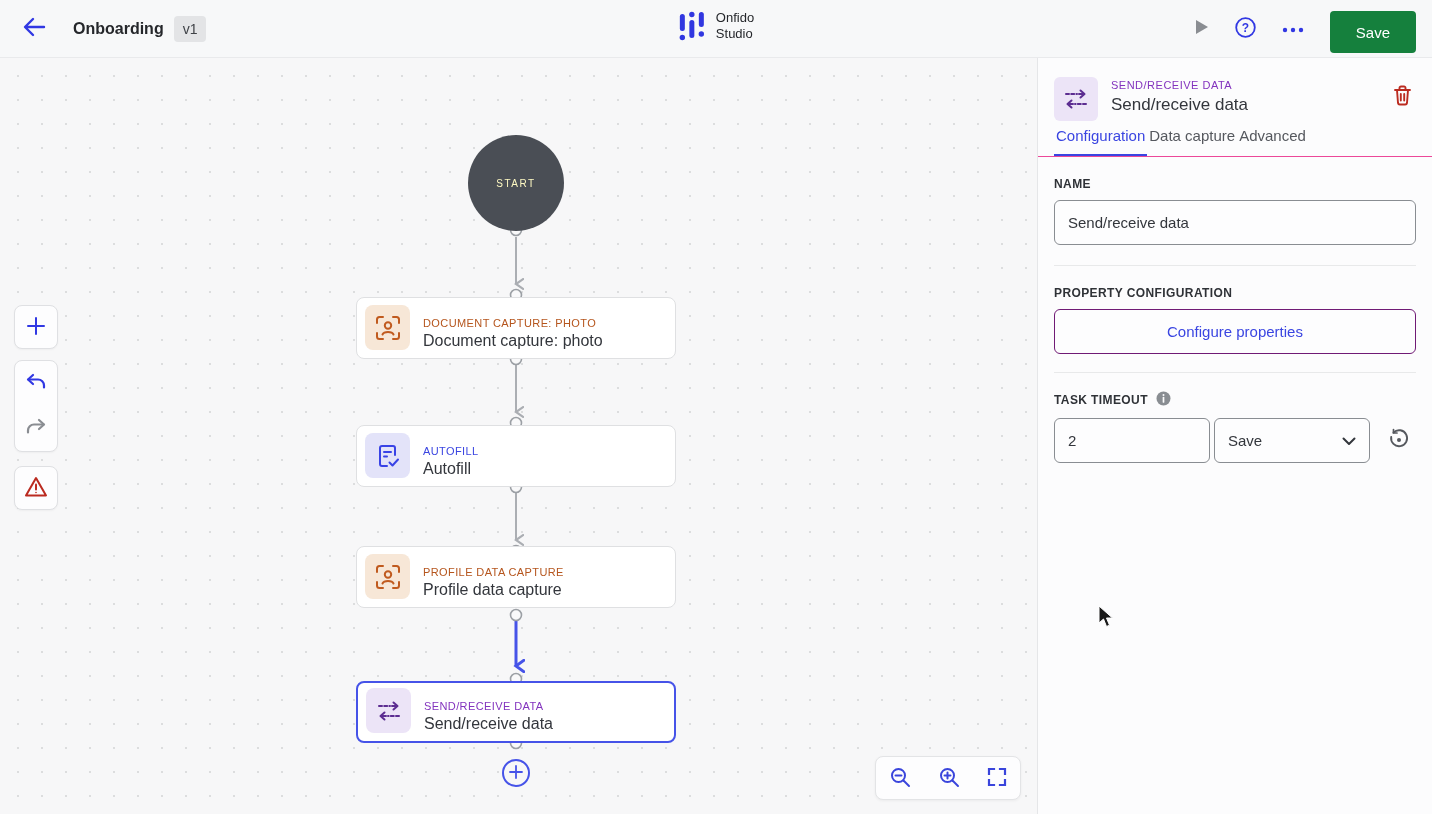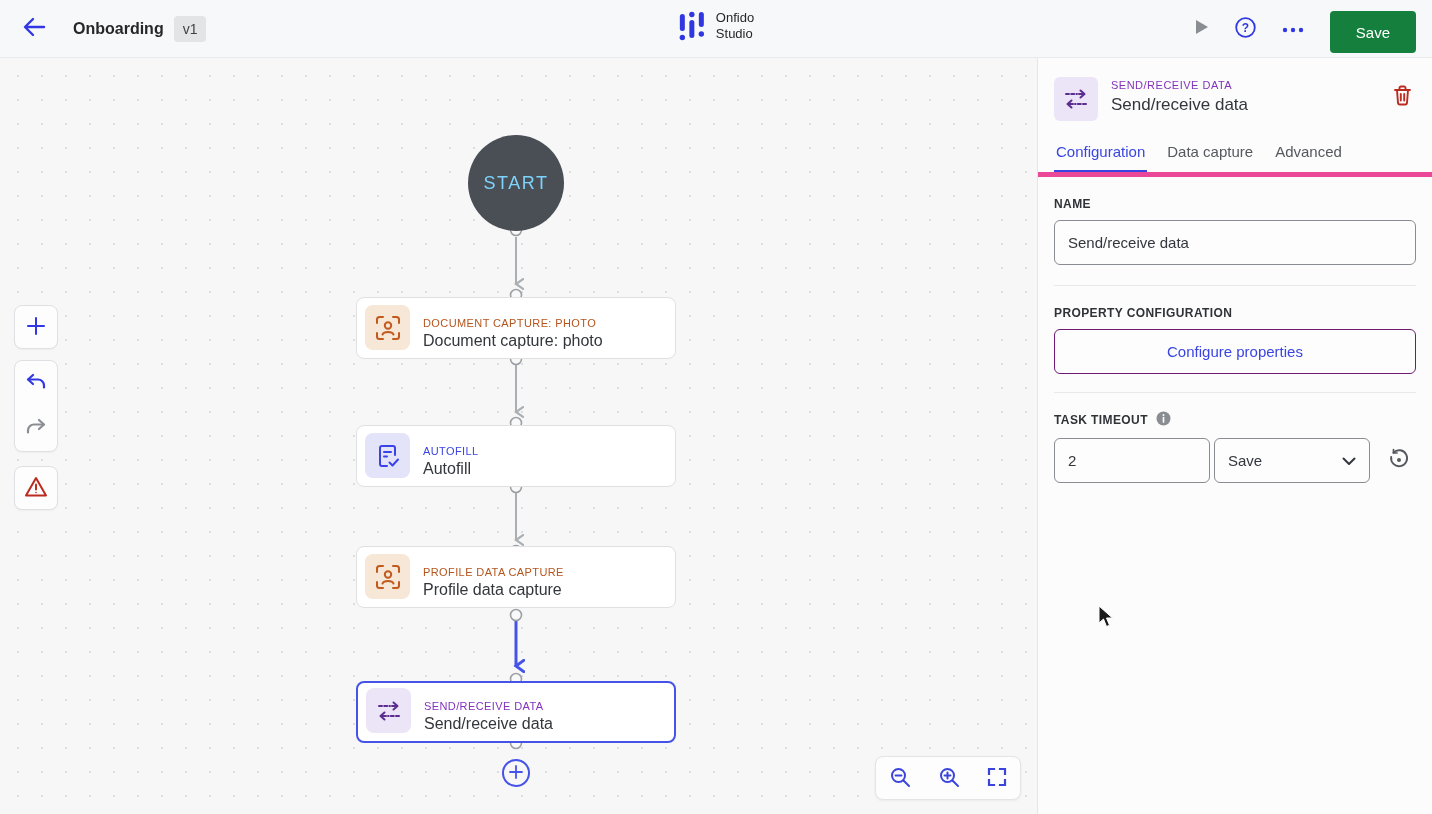--- a/index.html
+++ b/index.html
@@ -56,7 +56,7 @@
   .panel-cat { font-size:11px; letter-spacing:.5px; color:#8333be; font-weight:500; margin-bottom:4px; }
   .panel-title { font-size:17px; color:#33363c; }
   .trash-btn { background:none; border:none; cursor:pointer; padding:4px; margin-top:4px; }
-  .tabs { display:flex; gap:18px; padding:0 16px; margin-top:16px; border-bottom:5px solid #ec4899; }
+  .tabs { display:flex; padding:0 16px; margin-top:0; border-bottom:1px solid #ec4899; }
   .tab { background:none; border:none; font-family:inherit; font-size:15px; color:#55585e; padding:6px 2px 10px 2px; cursor:pointer; border-bottom:2px solid transparent; }
   .tab.active { color:#3a45e1; border-bottom-color:#3a45e1; }
   .panel-body { padding:20px 16px; }

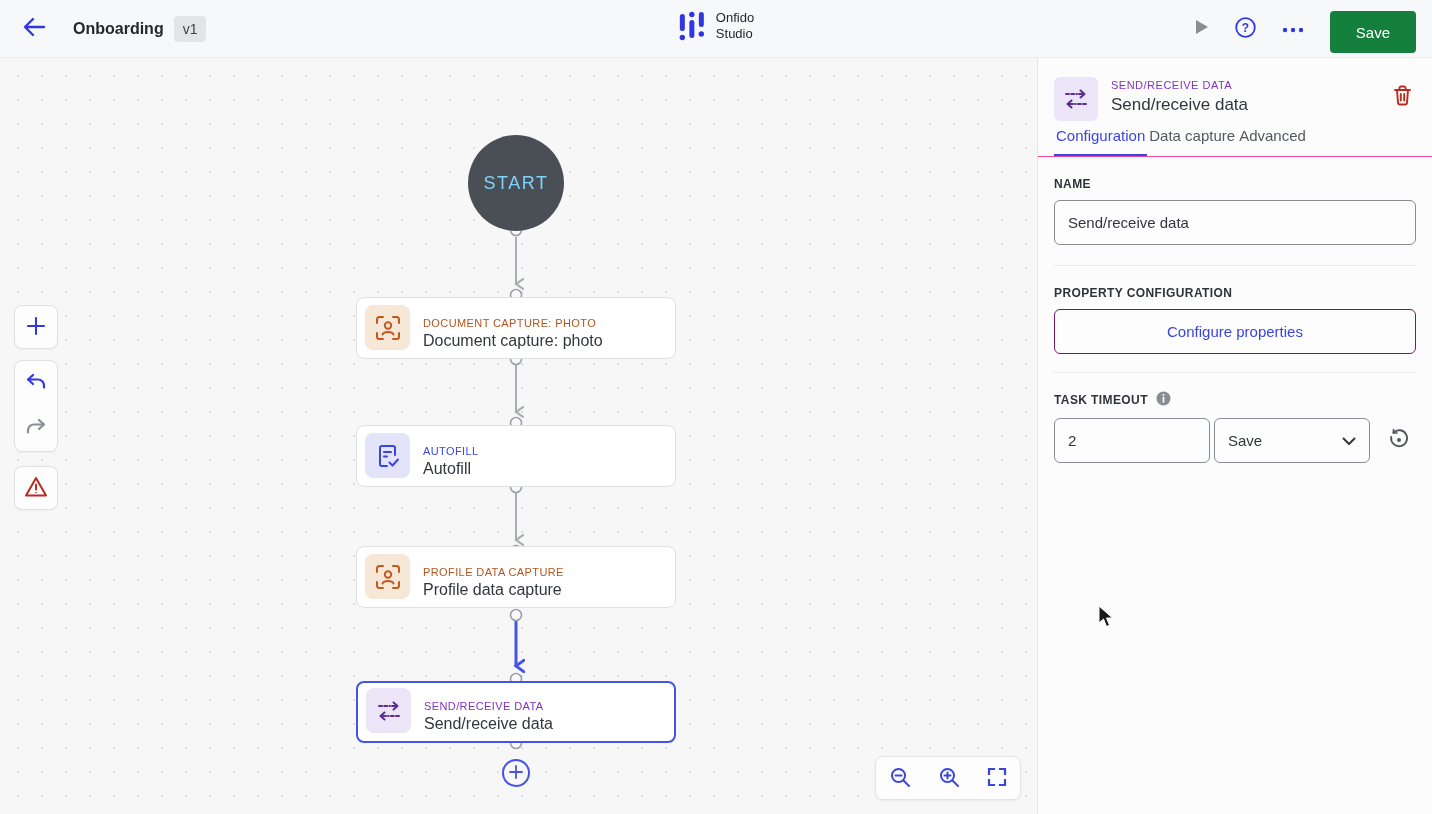--- a/index.html
+++ b/index.html
@@ -29,7 +29,7 @@
   .tool-group button { flex:1; background:none; border:none; display:flex; align-items:center; justify-content:center; cursor:pointer; }
 
   
-  .start-node { position:absolute; left:468px; top:77px; width:96px; height:96px; border-radius:50%; background:#4a4e55; color:#7dd3fc; display:flex; align-items:center; justify-content:center; font-size:18px; letter-spacing:1.5px; }
+  .start-node { position:absolute; left:468px; top:77px; width:96px; height:96px; border-radius:50%; background:#4a4e55; color:#fef9c3; display:flex; align-items:center; justify-content:center; font-size:10px; letter-spacing:1.5px; }
   .node-card { position:absolute; left:356px; width:320px; height:62px; background:#fff; border:1px solid #dfe0e2; border-radius:8px; display:flex; align-items:flex-end; padding:8px; cursor:pointer; }
   .node-card.selected { border:2px solid #4653e8; }
   .node-icon { width:45px; height:45px; border-radius:8px; display:flex; align-items:center; justify-content:center; flex-shrink:0; }

